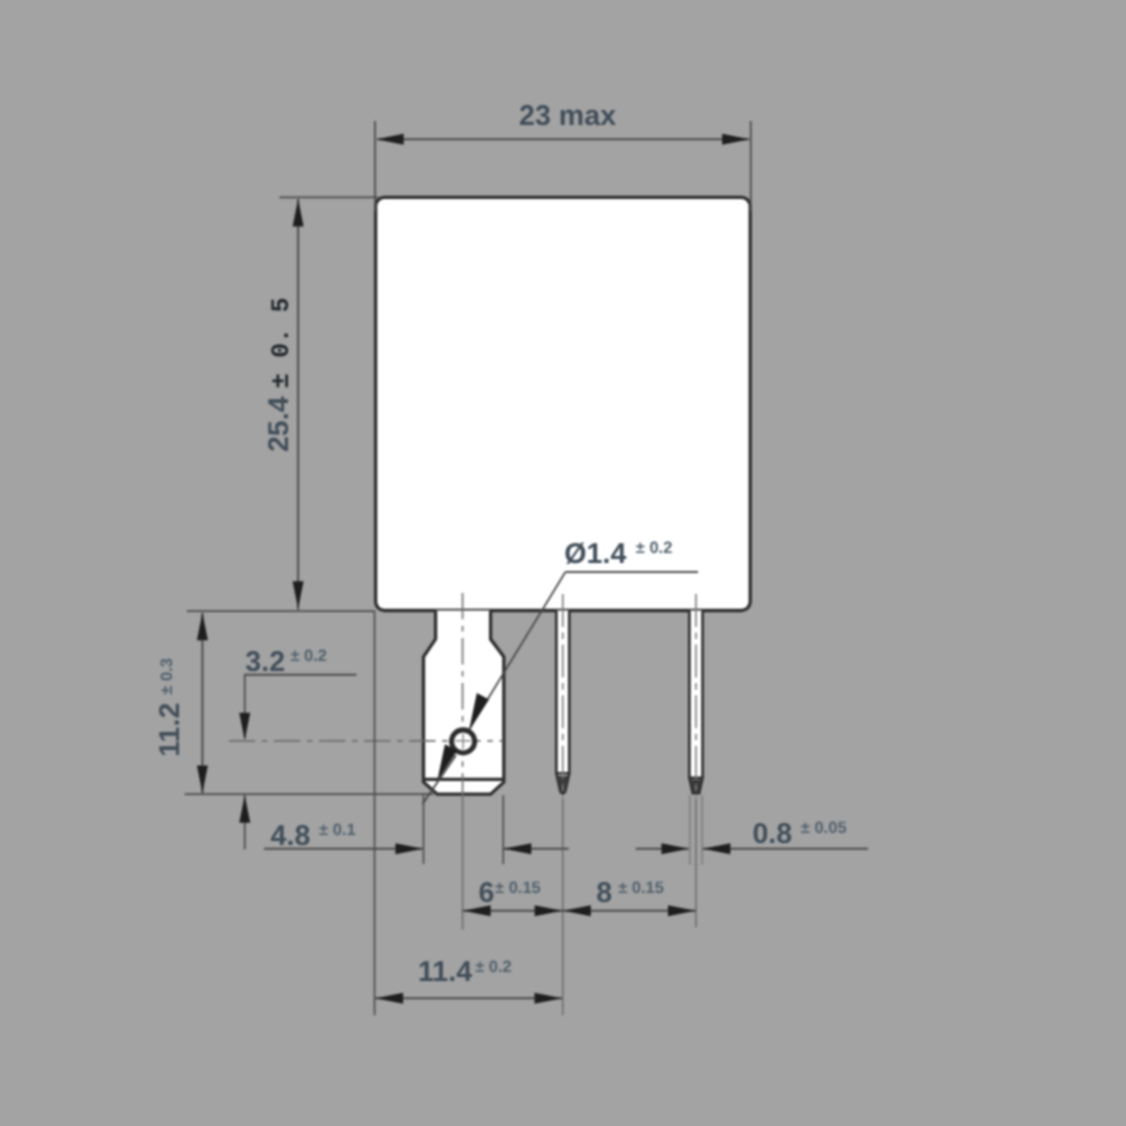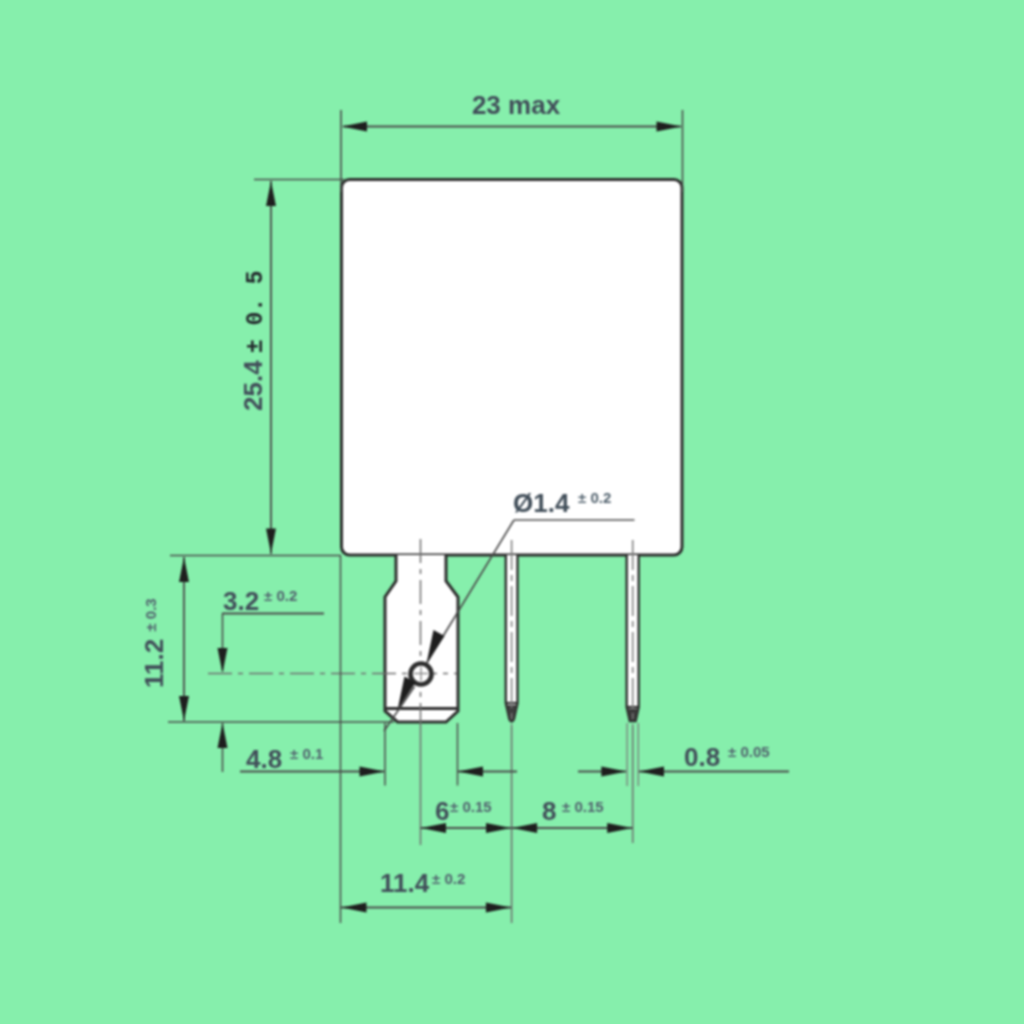--- a/index.html
+++ b/index.html
@@ -3,7 +3,7 @@
 <meta charset="utf-8">
 <style>
   html,body{margin:0;padding:0;background:#ffffff;}
-  .page{width:1024px;height:1024px;position:relative;overflow:hidden;background:#86efac;}
+  .page{width:1024px;height:1024px;position:relative;overflow:hidden;background:#a3a3a3;}
   svg{position:absolute;top:0;left:0;filter:blur(0.8px);}
   text{font-family:"Liberation Sans", sans-serif;font-weight:700;fill:#414e59;}
   .tol{font-size:15px;fill:#51616d;}

